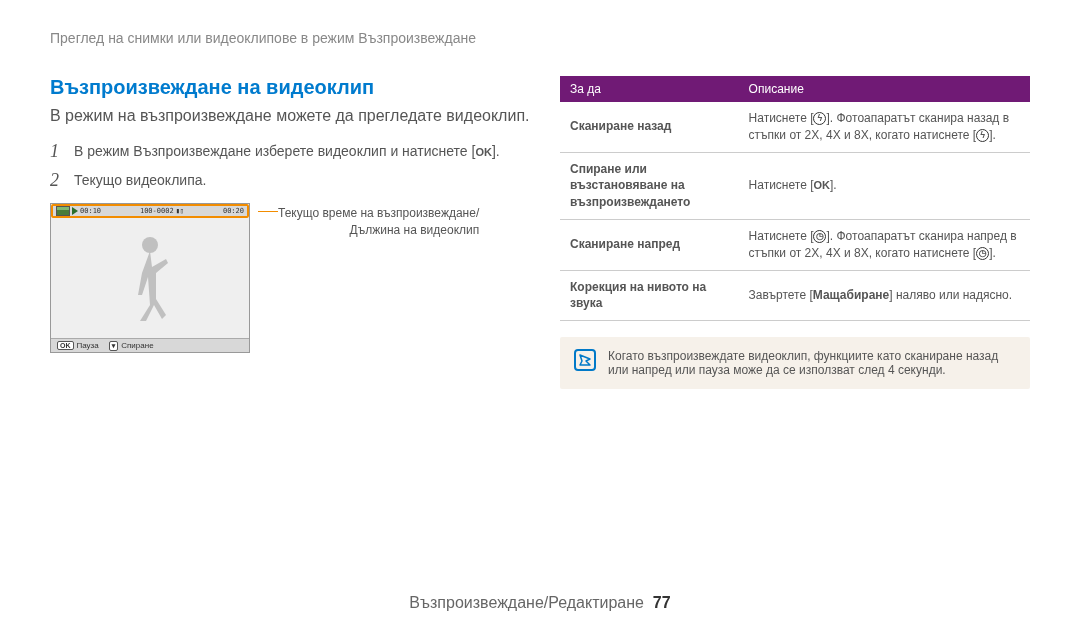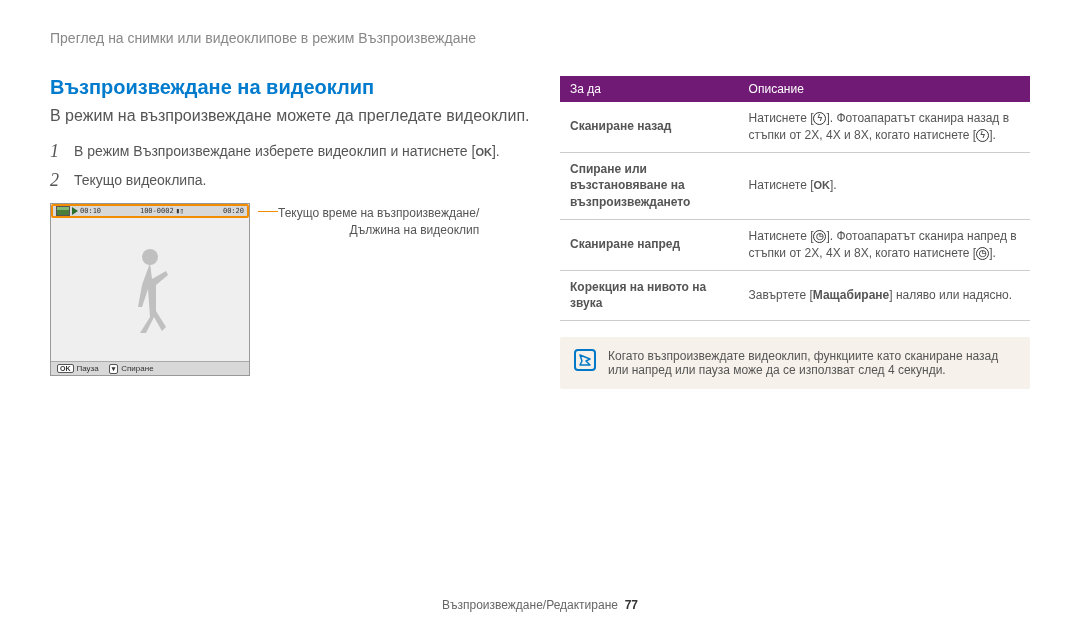--- a/index.html
+++ b/index.html
@@ -74,7 +74,7 @@
   }
   .player {
     width: 200px;
-    height: 173px;
+    height: 150px;
     border: 1px solid #999;
     background: #fff;
     position: relative;

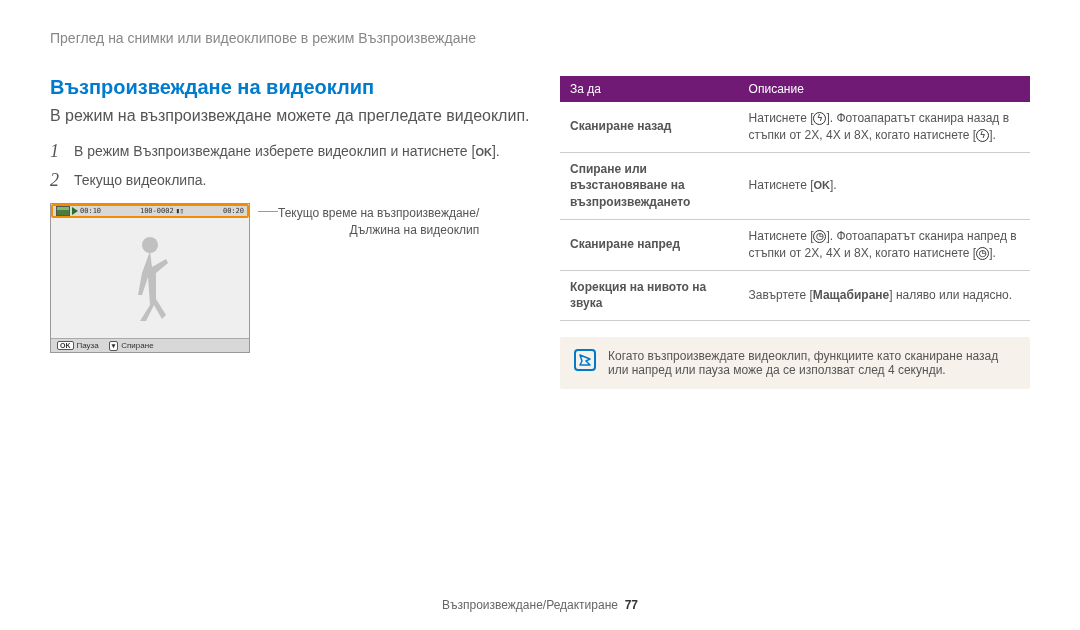--- a/index.html
+++ b/index.html
@@ -228,7 +228,7 @@
     left: 0;
     right: 0;
     text-align: center;
-    font-size: 12px;
+    font-size: 16px;
     color: #666;
   }
   .footer .pn {

